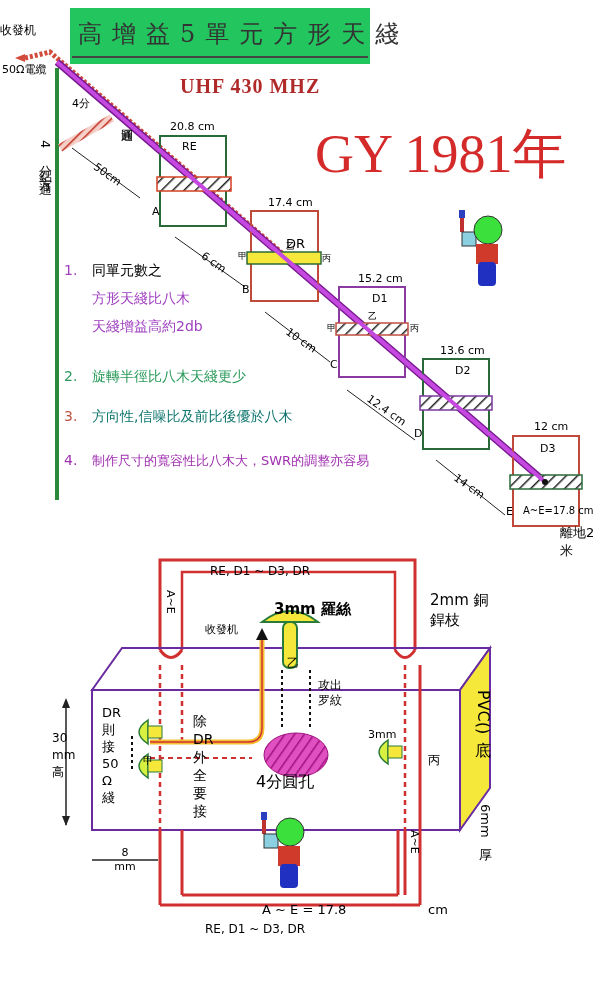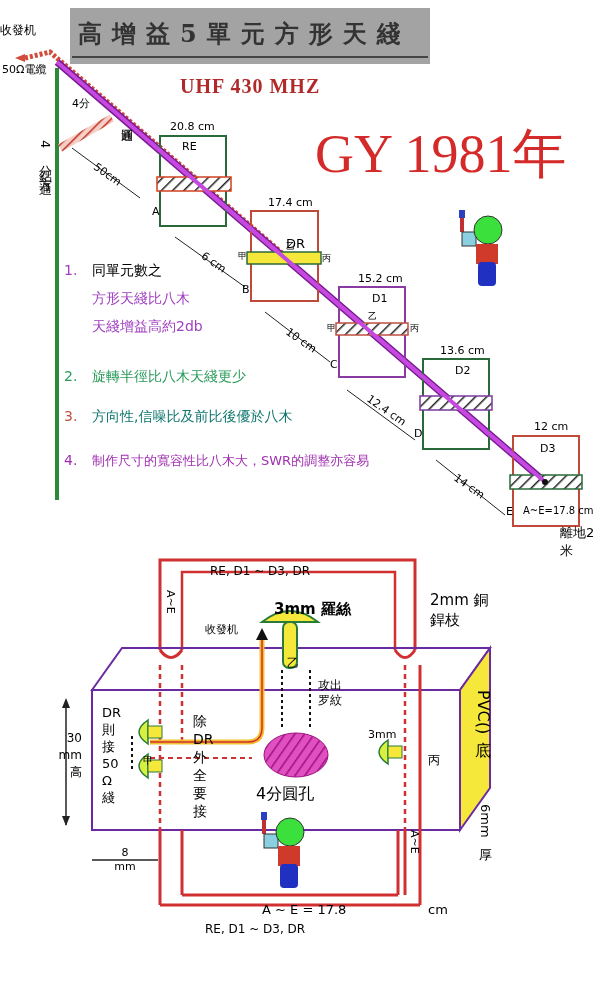--- a/index.html
+++ b/index.html
@@ -5,7 +5,7 @@
   html,body{margin:0;padding:0;background:#fff;}
   body{width:600px;height:999px;position:relative;overflow:hidden;font-family:"DejaVu Sans",sans-serif;}
   .abs{position:absolute;}
-  #title-banner{position:absolute;left:70px;top:8px;width:360px;height:56px;background:#a3a3a3;font-weight:bold;}
+  #title-banner{position:absolute;left:70px;top:8px;width:300px;height:56px;background:#22c55e;}
   #title-text{position:absolute;left:8px;top:10px;font-size:24px;letter-spacing:10px;color:#333;font-family:"DejaVu Serif",serif;white-space:nowrap;}
   #title-line{position:absolute;left:2px;right:2px;top:48px;height:2px;background:#444;}
   #uhf{position:absolute;left:180px;top:75px;font-family:"Liberation Serif",serif;font-weight:bold;font-size:20px;color:#b02a2a;letter-spacing:1px;}

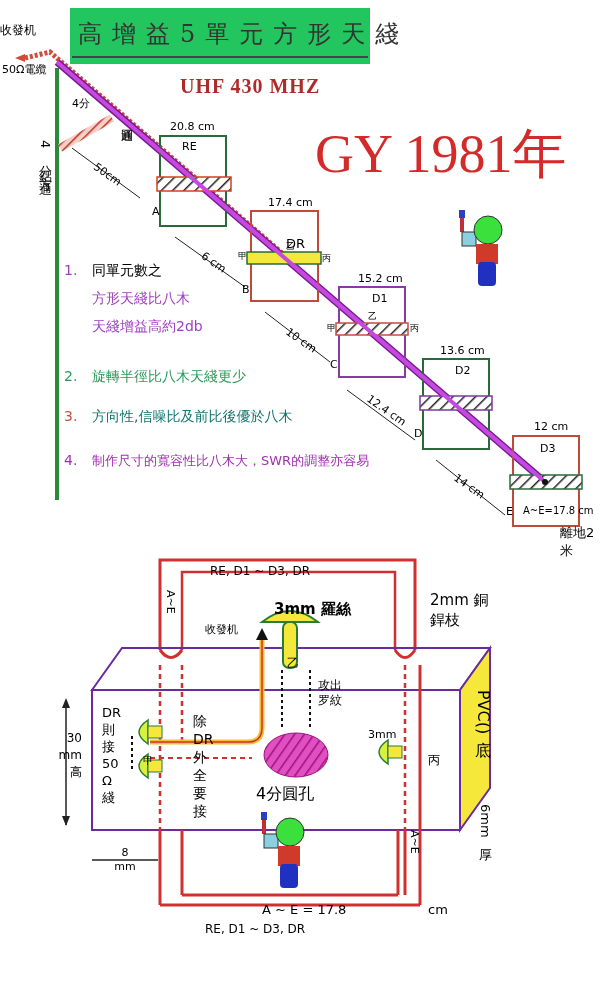--- a/index.html
+++ b/index.html
@@ -225,7 +225,7 @@
 <div class="abs" style="left:428px;top:752px;font-size:12px;">丙</div>
 <div class="abs" style="left:472px;top:690px;font-size:16px;writing-mode:vertical-rl;">PVC(底)</div>
 <div class="abs" style="left:476px;top:804px;font-size:13px;writing-mode:vertical-rl;">6mm厚</div>
-<div class="abs" style="left:52px;top:730px;font-size:12px;width:30px;line-height:17px;text-align:right;">30 mm高</div>
+<div class="abs" style="left:52px;top:730px;font-size:12px;width:30px;line-height:17px;text-align:left;">30 mm高</div>
 <div class="abs" style="left:110px;top:846px;font-size:11px;width:30px;line-height:14px;text-align:center;">8 mm</div>
 <div class="abs" style="left:262px;top:902px;font-size:13px;">A ~ E = 17.8</div>
 <div class="abs" style="left:428px;top:902px;font-size:13px;">cm</div>

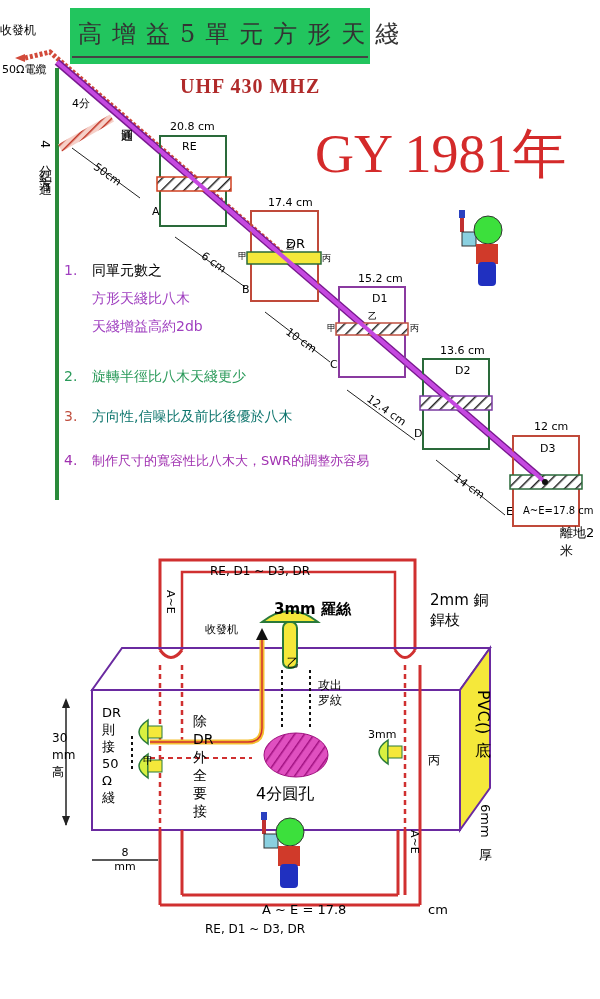--- a/index.html
+++ b/index.html
@@ -220,7 +220,7 @@
 <div class="abs" style="left:102px;top:704px;font-size:13px;width:24px;line-height:17px;word-break:break-all;">DR 則接 50Ω 綫</div>
 <div class="abs" style="left:143px;top:754px;font-size:10px;">甲</div>
 <div class="abs" style="left:193px;top:712px;font-size:14px;width:24px;line-height:18px;word-break:break-all;">除DR外全要接</div>
-<div class="abs" style="left:256px;top:772px;font-size:16px;margin-top:12px;">4分圓孔</div>
+<div class="abs" style="left:256px;top:772px;font-size:16px;">4分圓孔</div>
 <div class="abs" style="left:368px;top:728px;font-size:11px;">3mm</div>
 <div class="abs" style="left:428px;top:752px;font-size:12px;">丙</div>
 <div class="abs" style="left:472px;top:690px;font-size:16px;writing-mode:vertical-rl;">PVC(底)</div>

